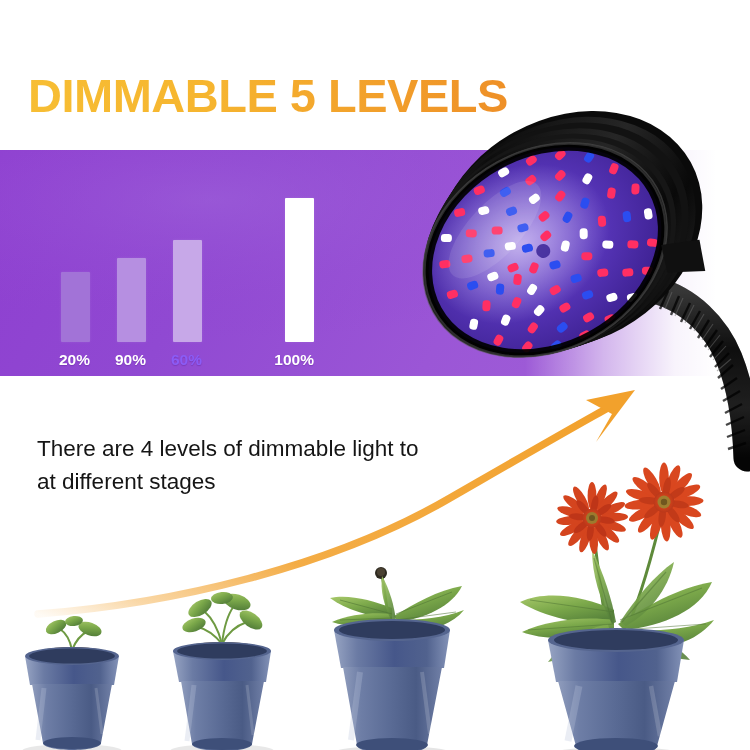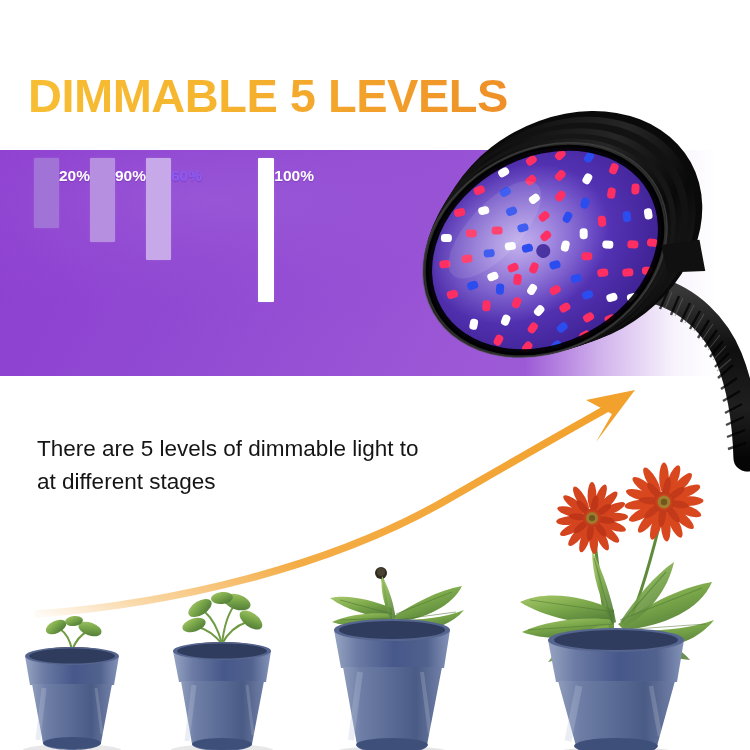--- a/index.html
+++ b/index.html
@@ -53,8 +53,8 @@
   }
   .bar-col {
     position: absolute; bottom: 0; width: 56px;
-    display: flex; flex-direction: row;
-    align-items: flex-start; justify-content: flex-end;
+    display: flex; flex-direction: column;
+    align-items: flex-end; justify-content: flex-end;
     height: 100%;
   }
   .bar {

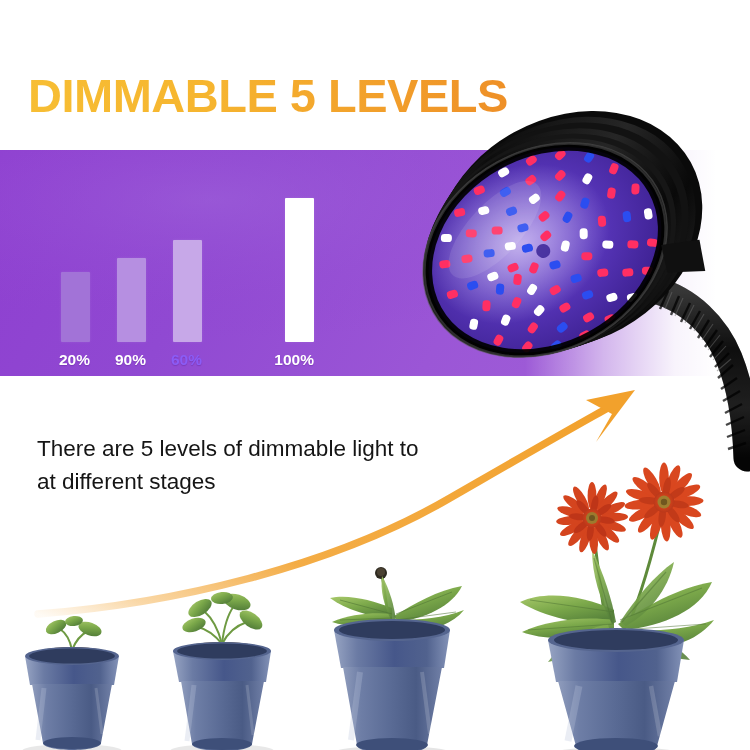--- a/index.html
+++ b/index.html
@@ -510,7 +510,7 @@
   </svg>
 
   <div id="body-copy">
-    <div>There are 5 levels of dimmable light to</div>
+    <div>There are 4 levels of dimmable light to</div>
     <div>at different stages</div>
   </div>
 

